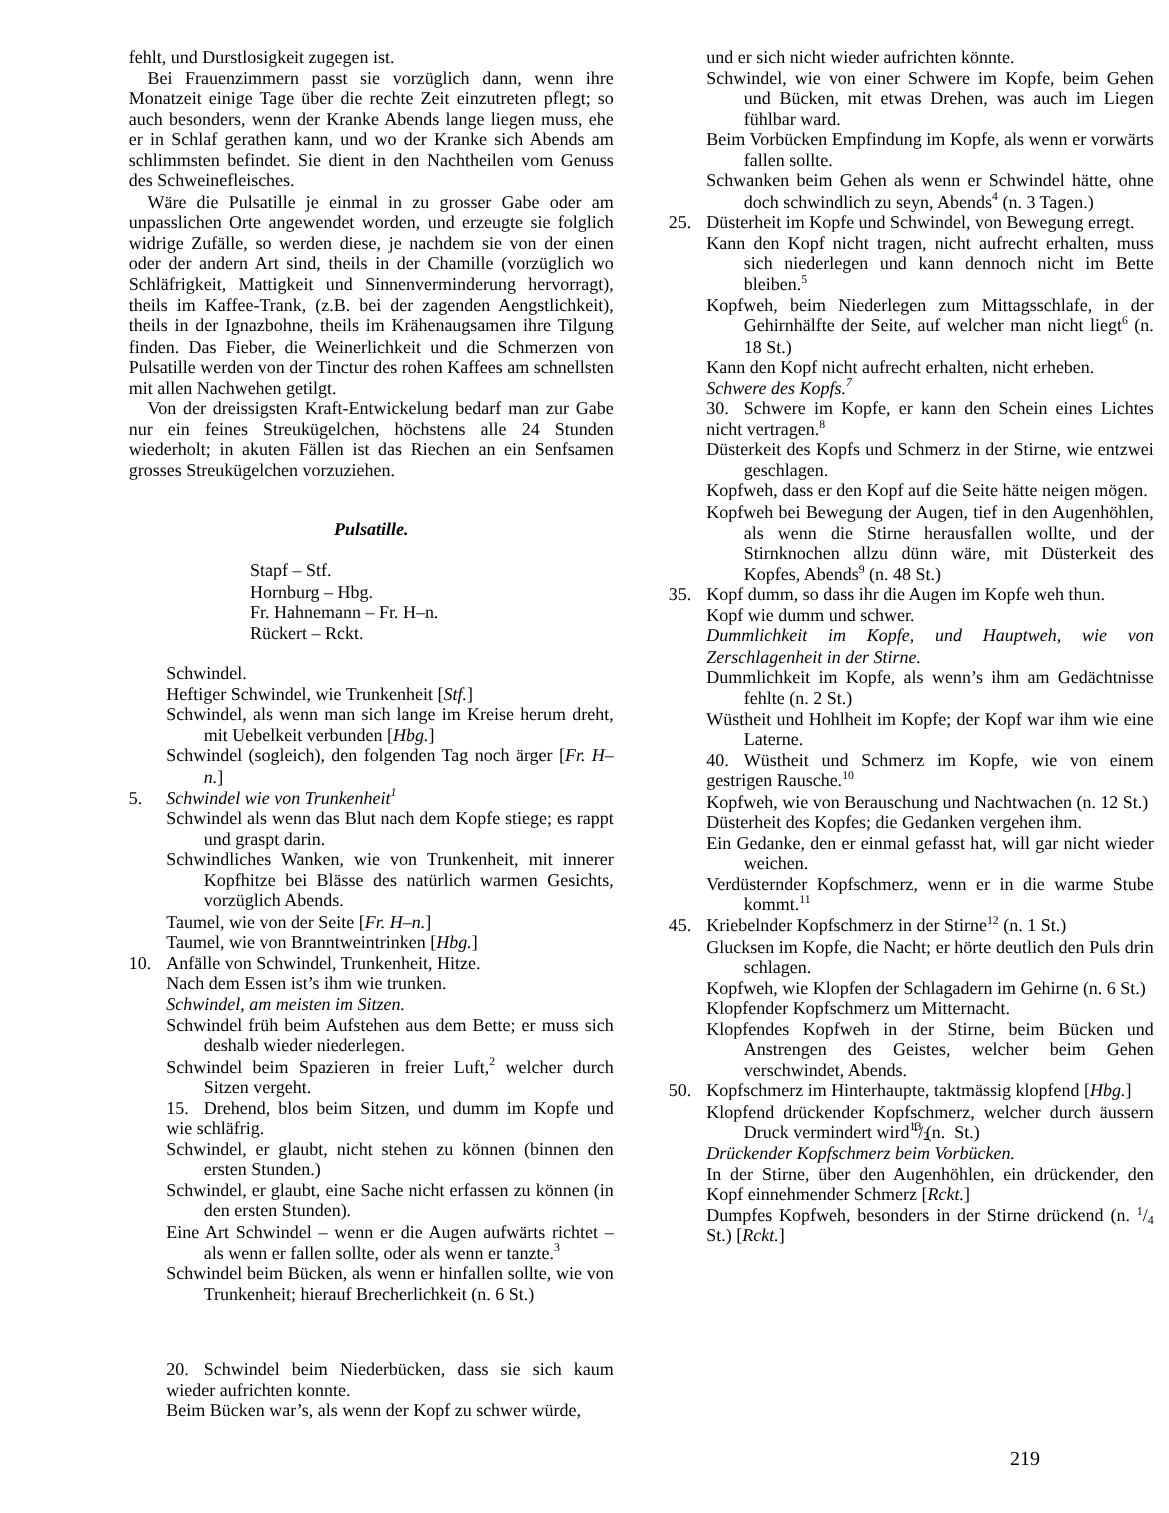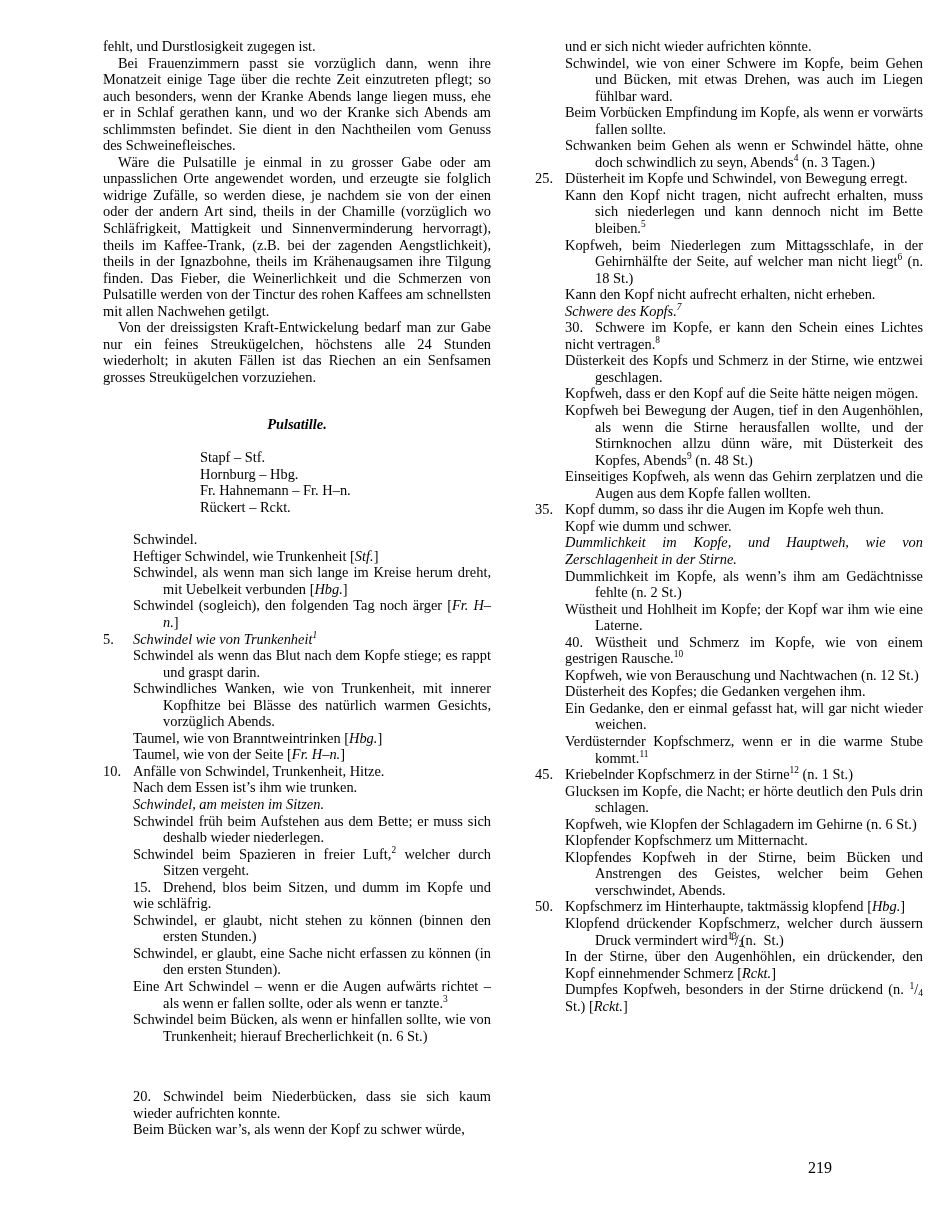--- a/index.html
+++ b/index.html
@@ -194,7 +194,6 @@
           <div class="sym"><span class="num"></span><span class="body">Düsterkeit des Kopfs und Schmerz in der Stirne, wie entzwei geschlagen.</span></div>
           <div class="sym"><span class="num"></span><span class="body">Kopfweh, dass er den Kopf auf die Seite hätte neigen mögen.</span></div>
           <div class="sym"><span class="num"></span><span class="body">Kopfweh bei Bewegung der Augen, tief in den Augenhöhlen, als wenn die Stirne herausfallen wollte, und der Stirnknochen allzu dünn wäre, mit Düsterkeit des Kopfes, Abends<sup>9</sup> (n. 48 St.)</span></div>
-          <div class="sym"><span class="num"></span><span class="body">Einseitiges Kopfweh, als wenn das Gehirn zerplatzen und die Augen aus dem Kopfe fallen wollten.</span></div>
           <div class="sym"><span class="num">35.</span><span class="body">Kopf dumm, so dass ihr die Augen im Kopfe weh thun.</span></div>
           <div class="sym flush"><span class="body">Kopf wie dumm und schwer.</span></div>
           <div class="sym italic flush"><span class="body">Dummlichkeit im Kopfe, und Hauptweh, wie von Zerschlagenheit in der Stirne.</span></div>

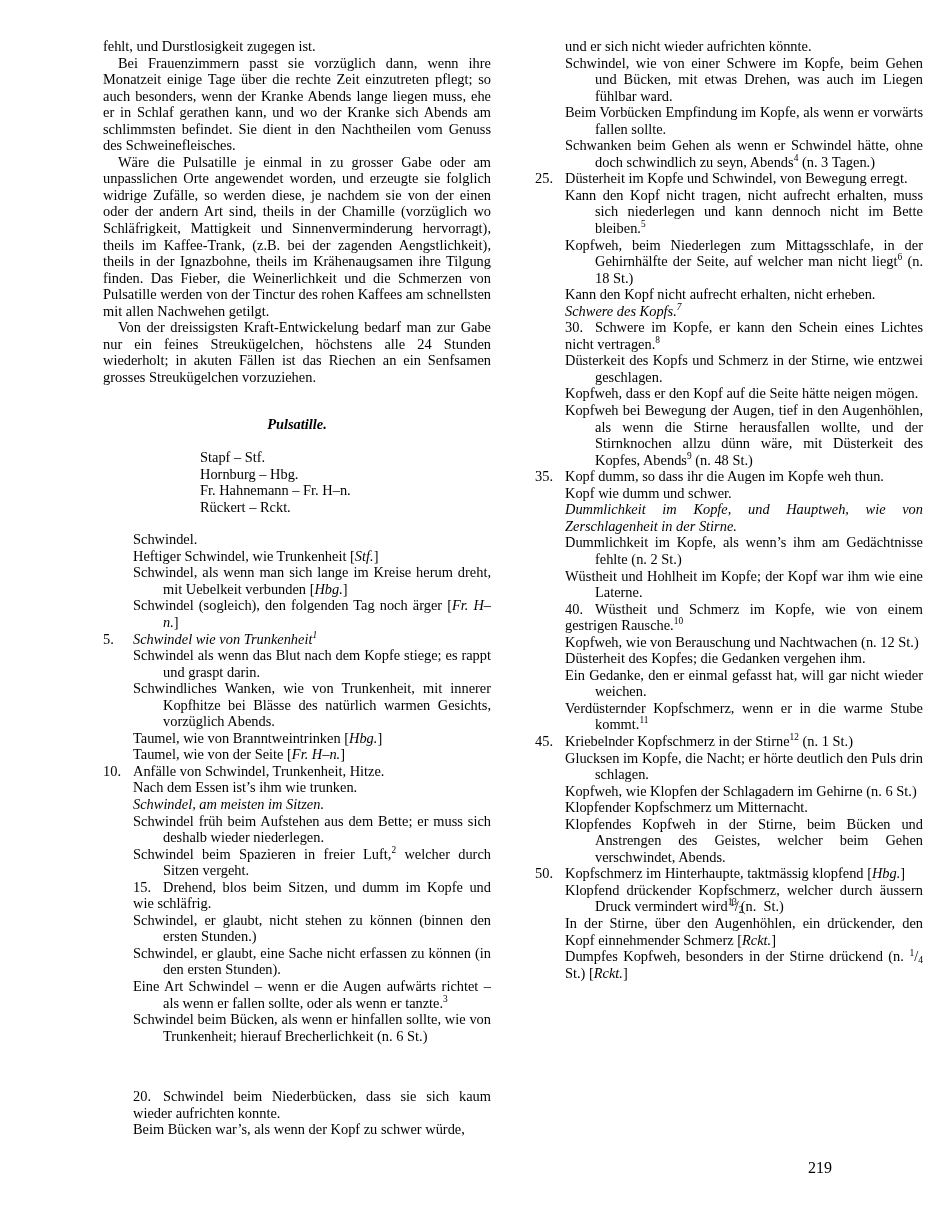--- a/index.html
+++ b/index.html
@@ -162,8 +162,8 @@
           <div class="sym italic"><span class="num">5.</span><span class="body">Schwindel wie von Trunkenheit<sup>1</sup></span></div>
           <div class="sym"><span class="num"></span><span class="body">Schwindel als wenn das Blut nach dem Kopfe stiege; es rappt und graspt darin.</span></div>
           <div class="sym"><span class="num"></span><span class="body">Schwindliches Wanken, wie von Trunkenheit, mit innerer Kopfhitze bei Blässe des natürlich warmen Gesichts, vorzüglich Abends.</span></div>
+          <div class="sym"><span class="num"></span><span class="body">Taumel, wie von der Seite [<span class="ital">Fr. H–n.</span>]</span></div>
           <div class="sym"><span class="num"></span><span class="body">Taumel, wie von Branntweintrinken [<span class="ital">Hbg.</span>]</span></div>
-          <div class="sym"><span class="num"></span><span class="body">Taumel, wie von der Seite [<span class="ital">Fr. H–n.</span>]</span></div>
           <div class="sym"><span class="num">10.</span><span class="body">Anfälle von Schwindel, Trunkenheit, Hitze.</span></div>
           <div class="sym"><span class="num"></span><span class="body">Nach dem Essen ist’s ihm wie trunken.</span></div>
           <div class="sym italic"><span class="num"></span><span class="body">Schwindel, am meisten im Sitzen.</span></div>

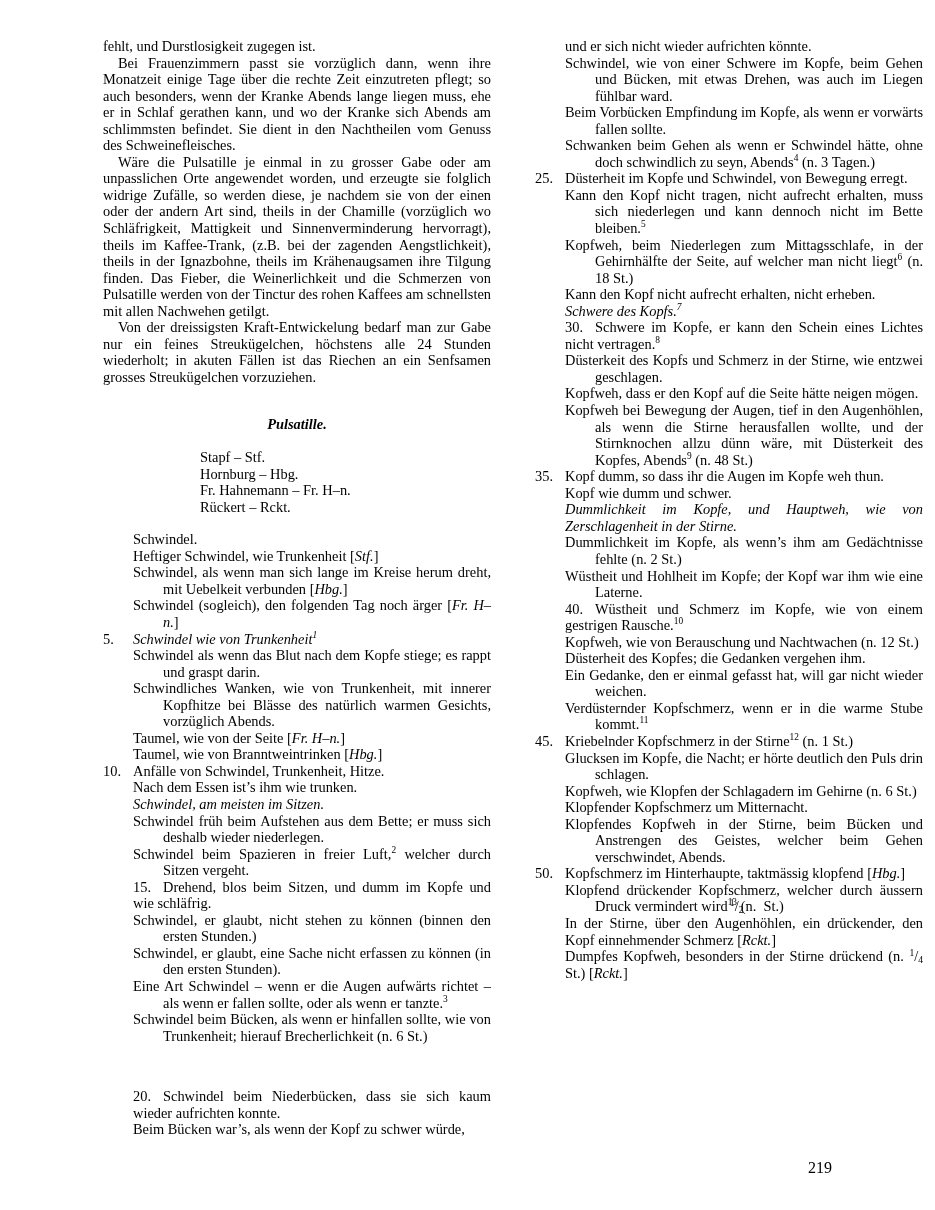--- a/index.html
+++ b/index.html
@@ -211,6 +211,7 @@
           <div class="sym"><span class="num"></span><span class="body">Klopfendes Kopfweh in der Stirne, beim Bücken und Anstrengen des Geistes, welcher beim Gehen verschwindet, Abends.</span></div>
           <div class="sym"><span class="num">50.</span><span class="body">Kopfschmerz im Hinterhaupte, taktmässig klopfend [<span class="ital">Hbg.</span>]</span></div>
           <div class="sym"><span class="num"></span><span class="body">Klopfend drückender Kopfschmerz, welcher durch äussern Druck vermindert wird<sup>13</sup> (n. <span class="frac"><span class="n">1</span><span>/</span><span class="d">2</span></span> St.)</span></div>
+          <div class="sym italic flush"><span class="body">Drückender Kopfschmerz beim Vorbücken.</span></div>
           <div class="sym flush"><span class="body">In der Stirne, über den Augenhöhlen, ein drückender, den Kopf einnehmender Schmerz [<span class="ital">Rckt.</span>]</span></div>
           <div class="sym flush"><span class="body">Dumpfes Kopfweh, besonders in der Stirne drückend (n. <span class="frac"><span class="n">1</span><span>/</span><span class="d">4</span></span> St.) [<span class="ital">Rckt.</span>]</span></div>
         </div>

